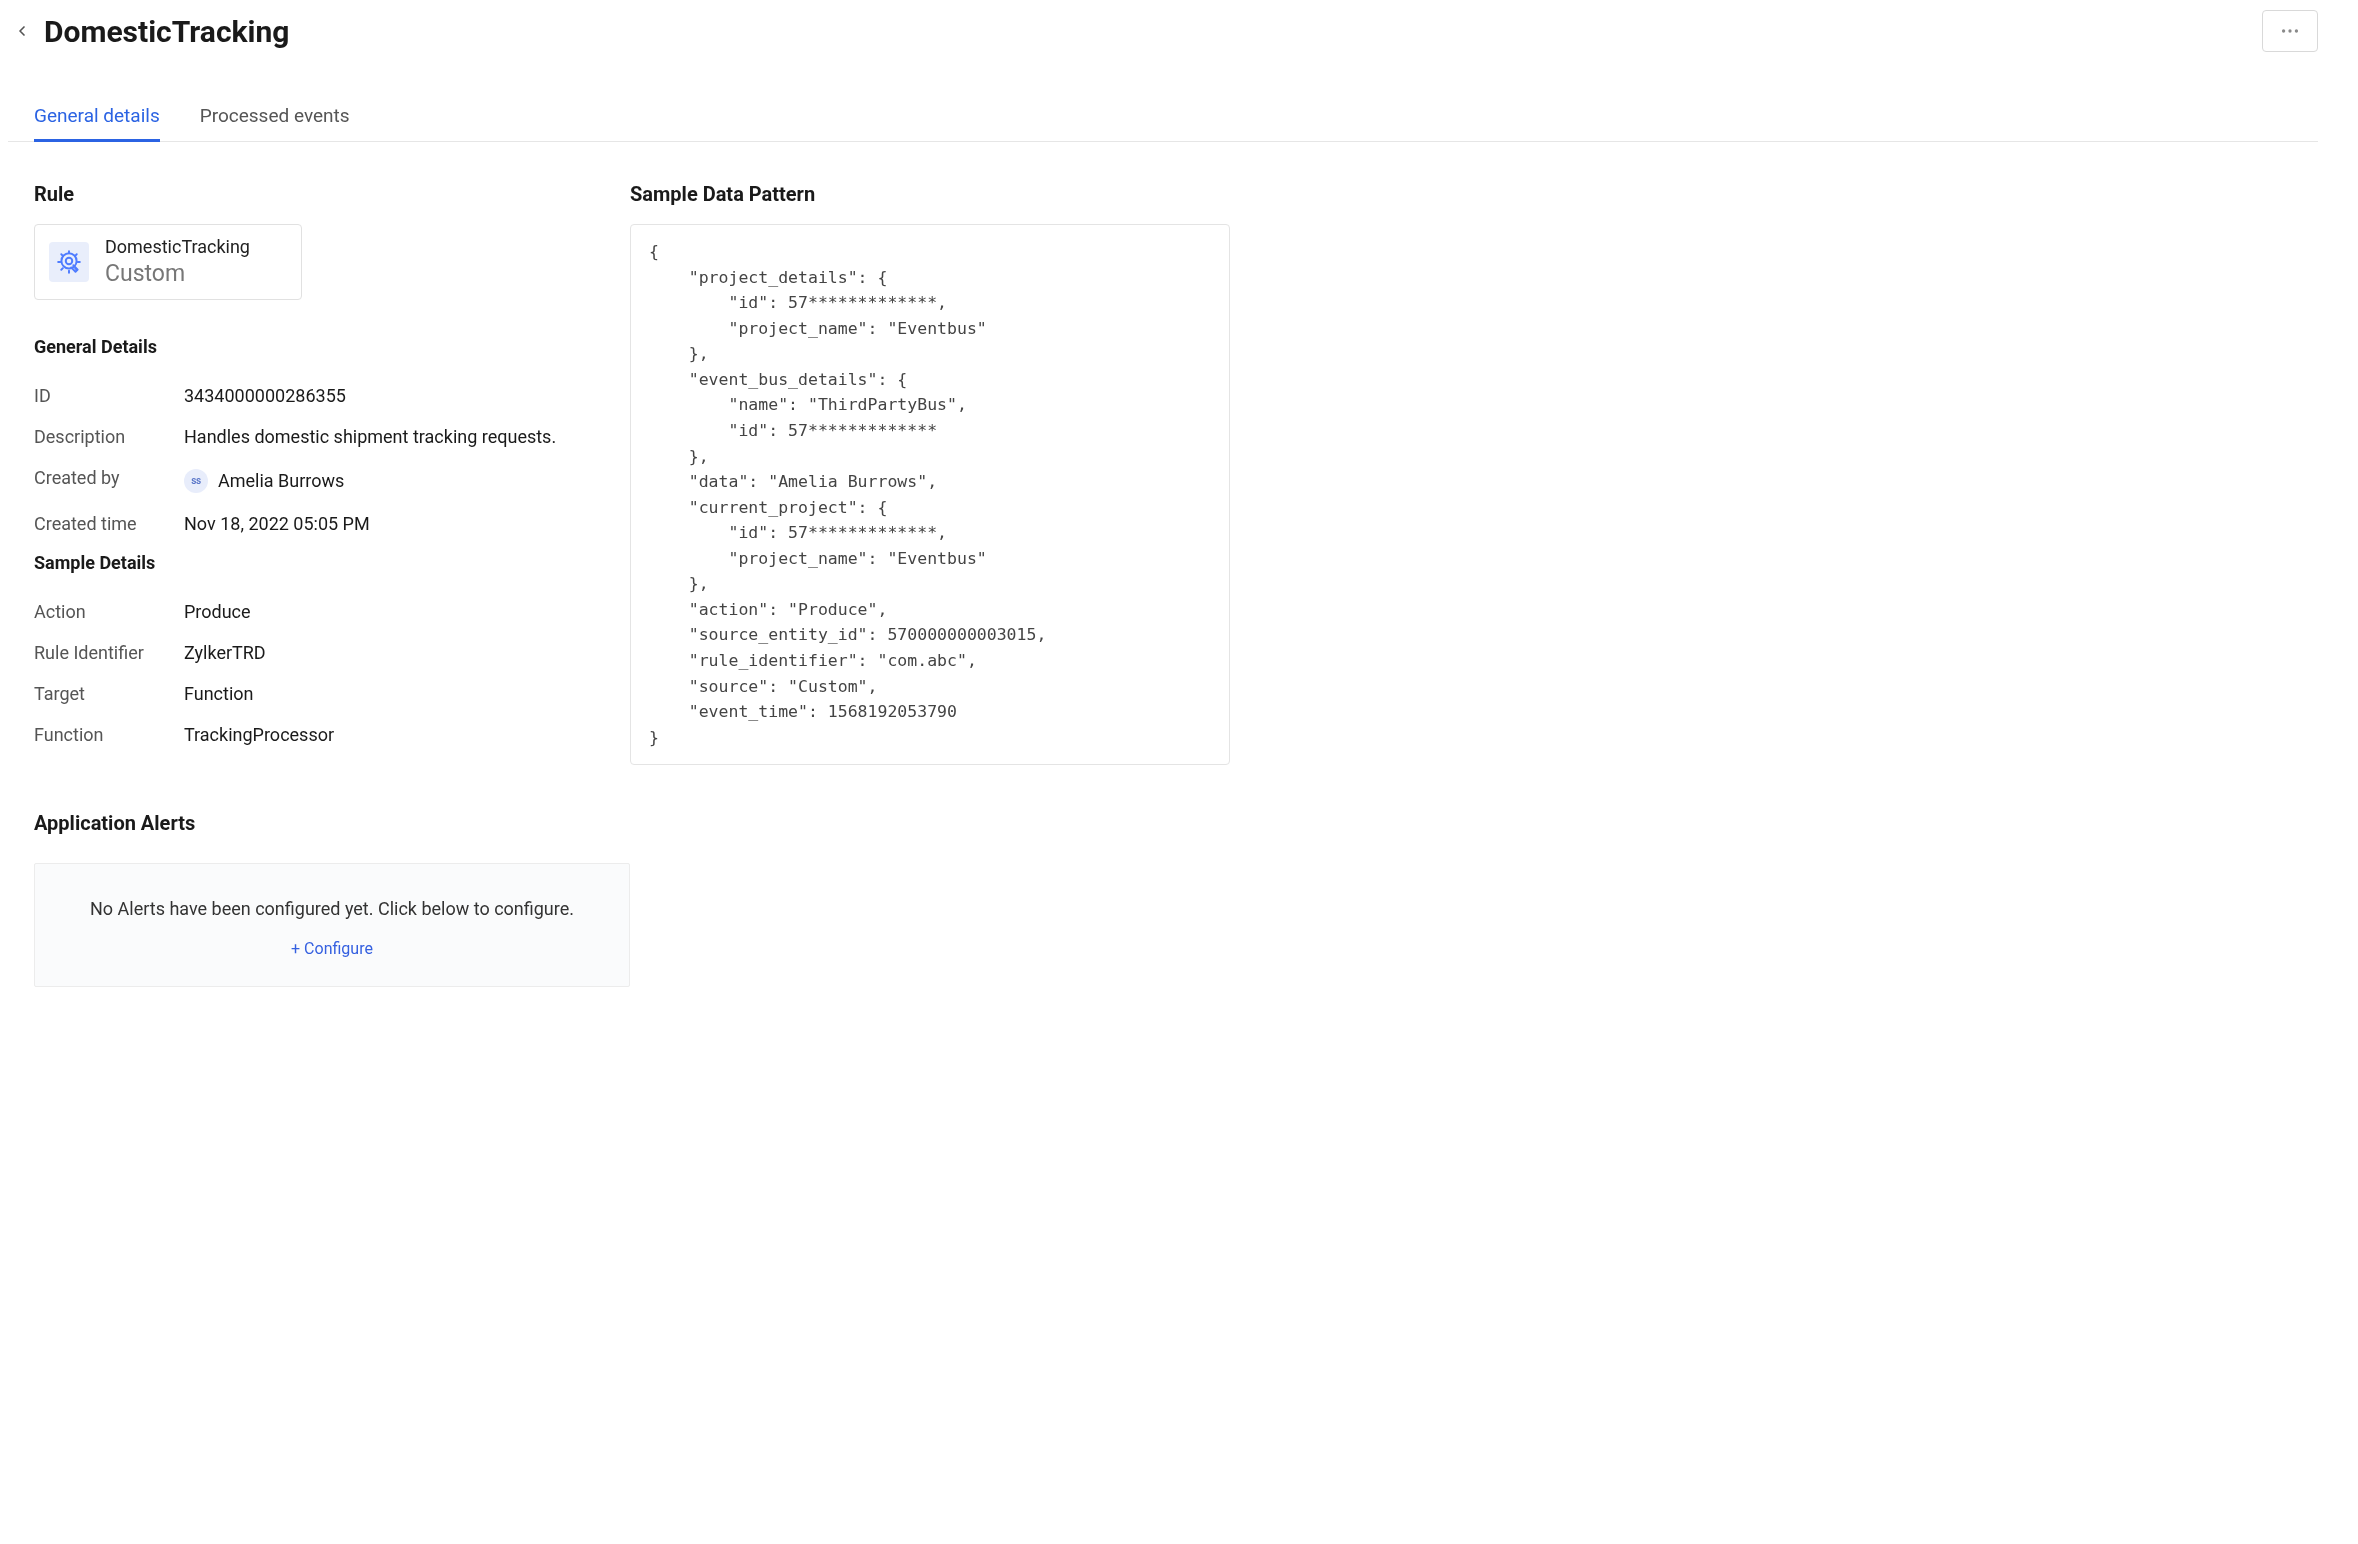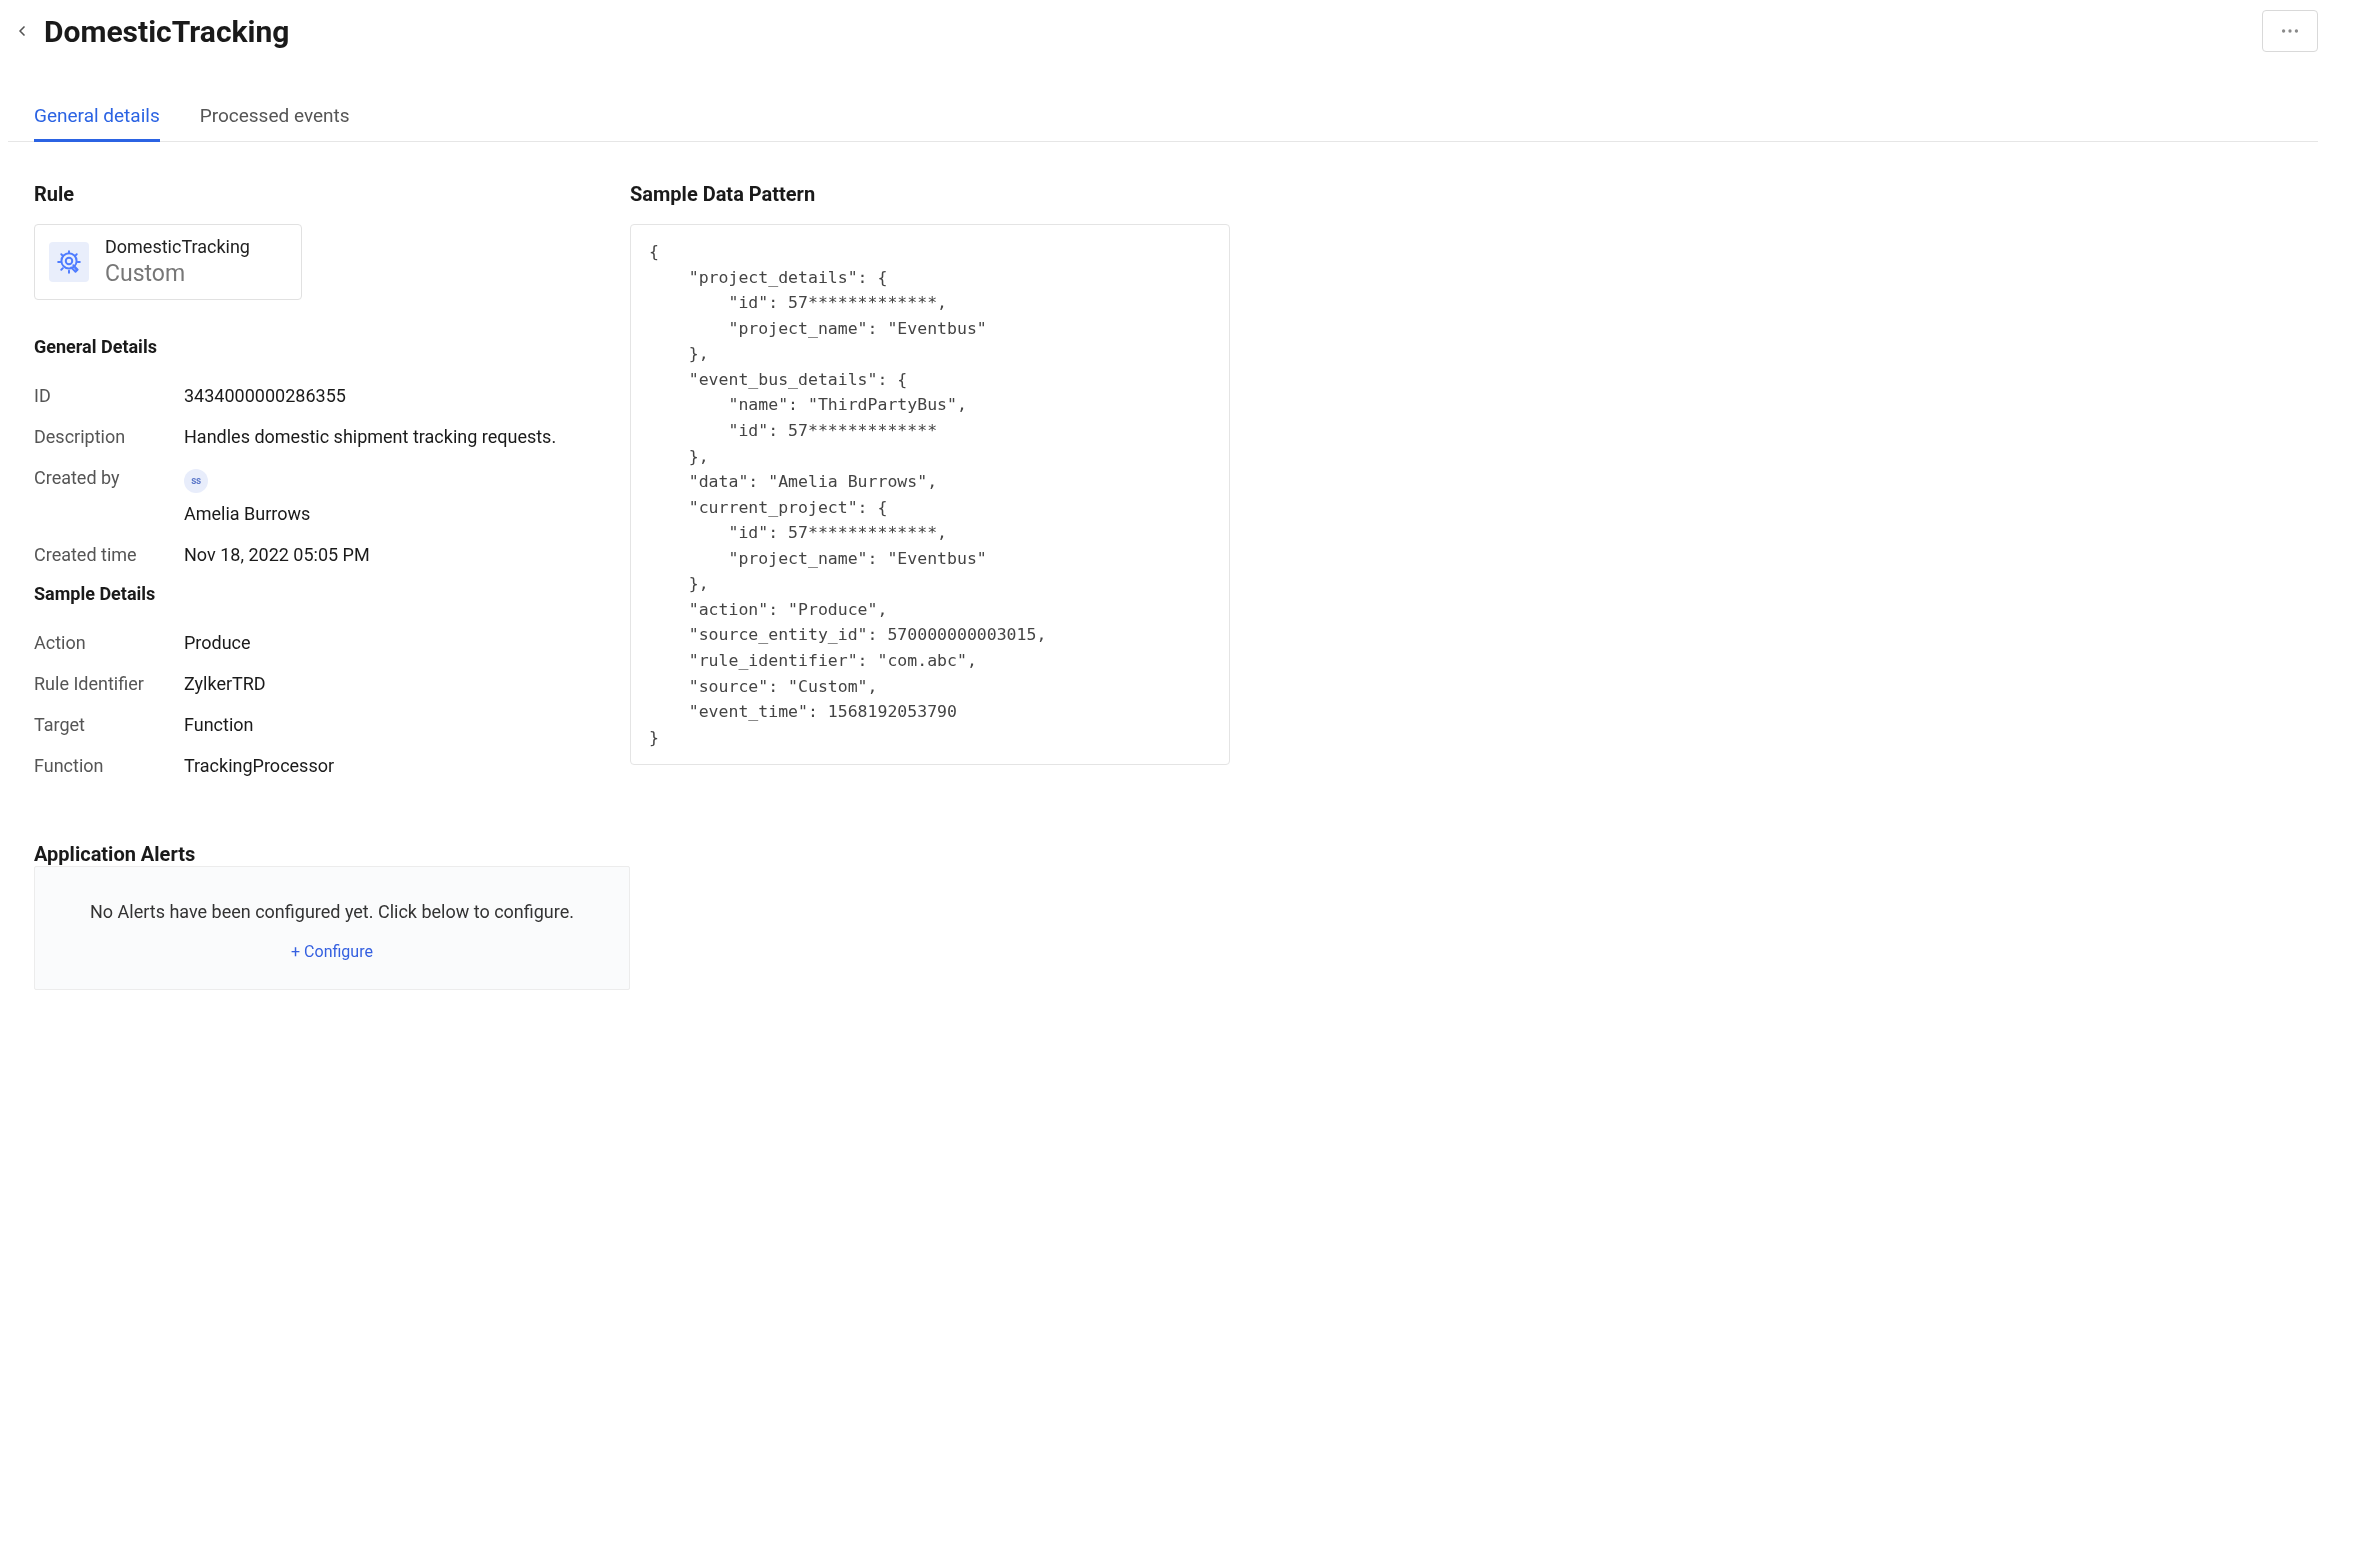--- a/index.html
+++ b/index.html
@@ -129,8 +129,8 @@
   .kv .v { flex: 1; }
   .avatar {
     display: inline-flex;
+    align-items: center;
     gap: 10px;
-    flex-direction: column;
   }
   .avatar-badge {
     width: 24px; height: 24px;

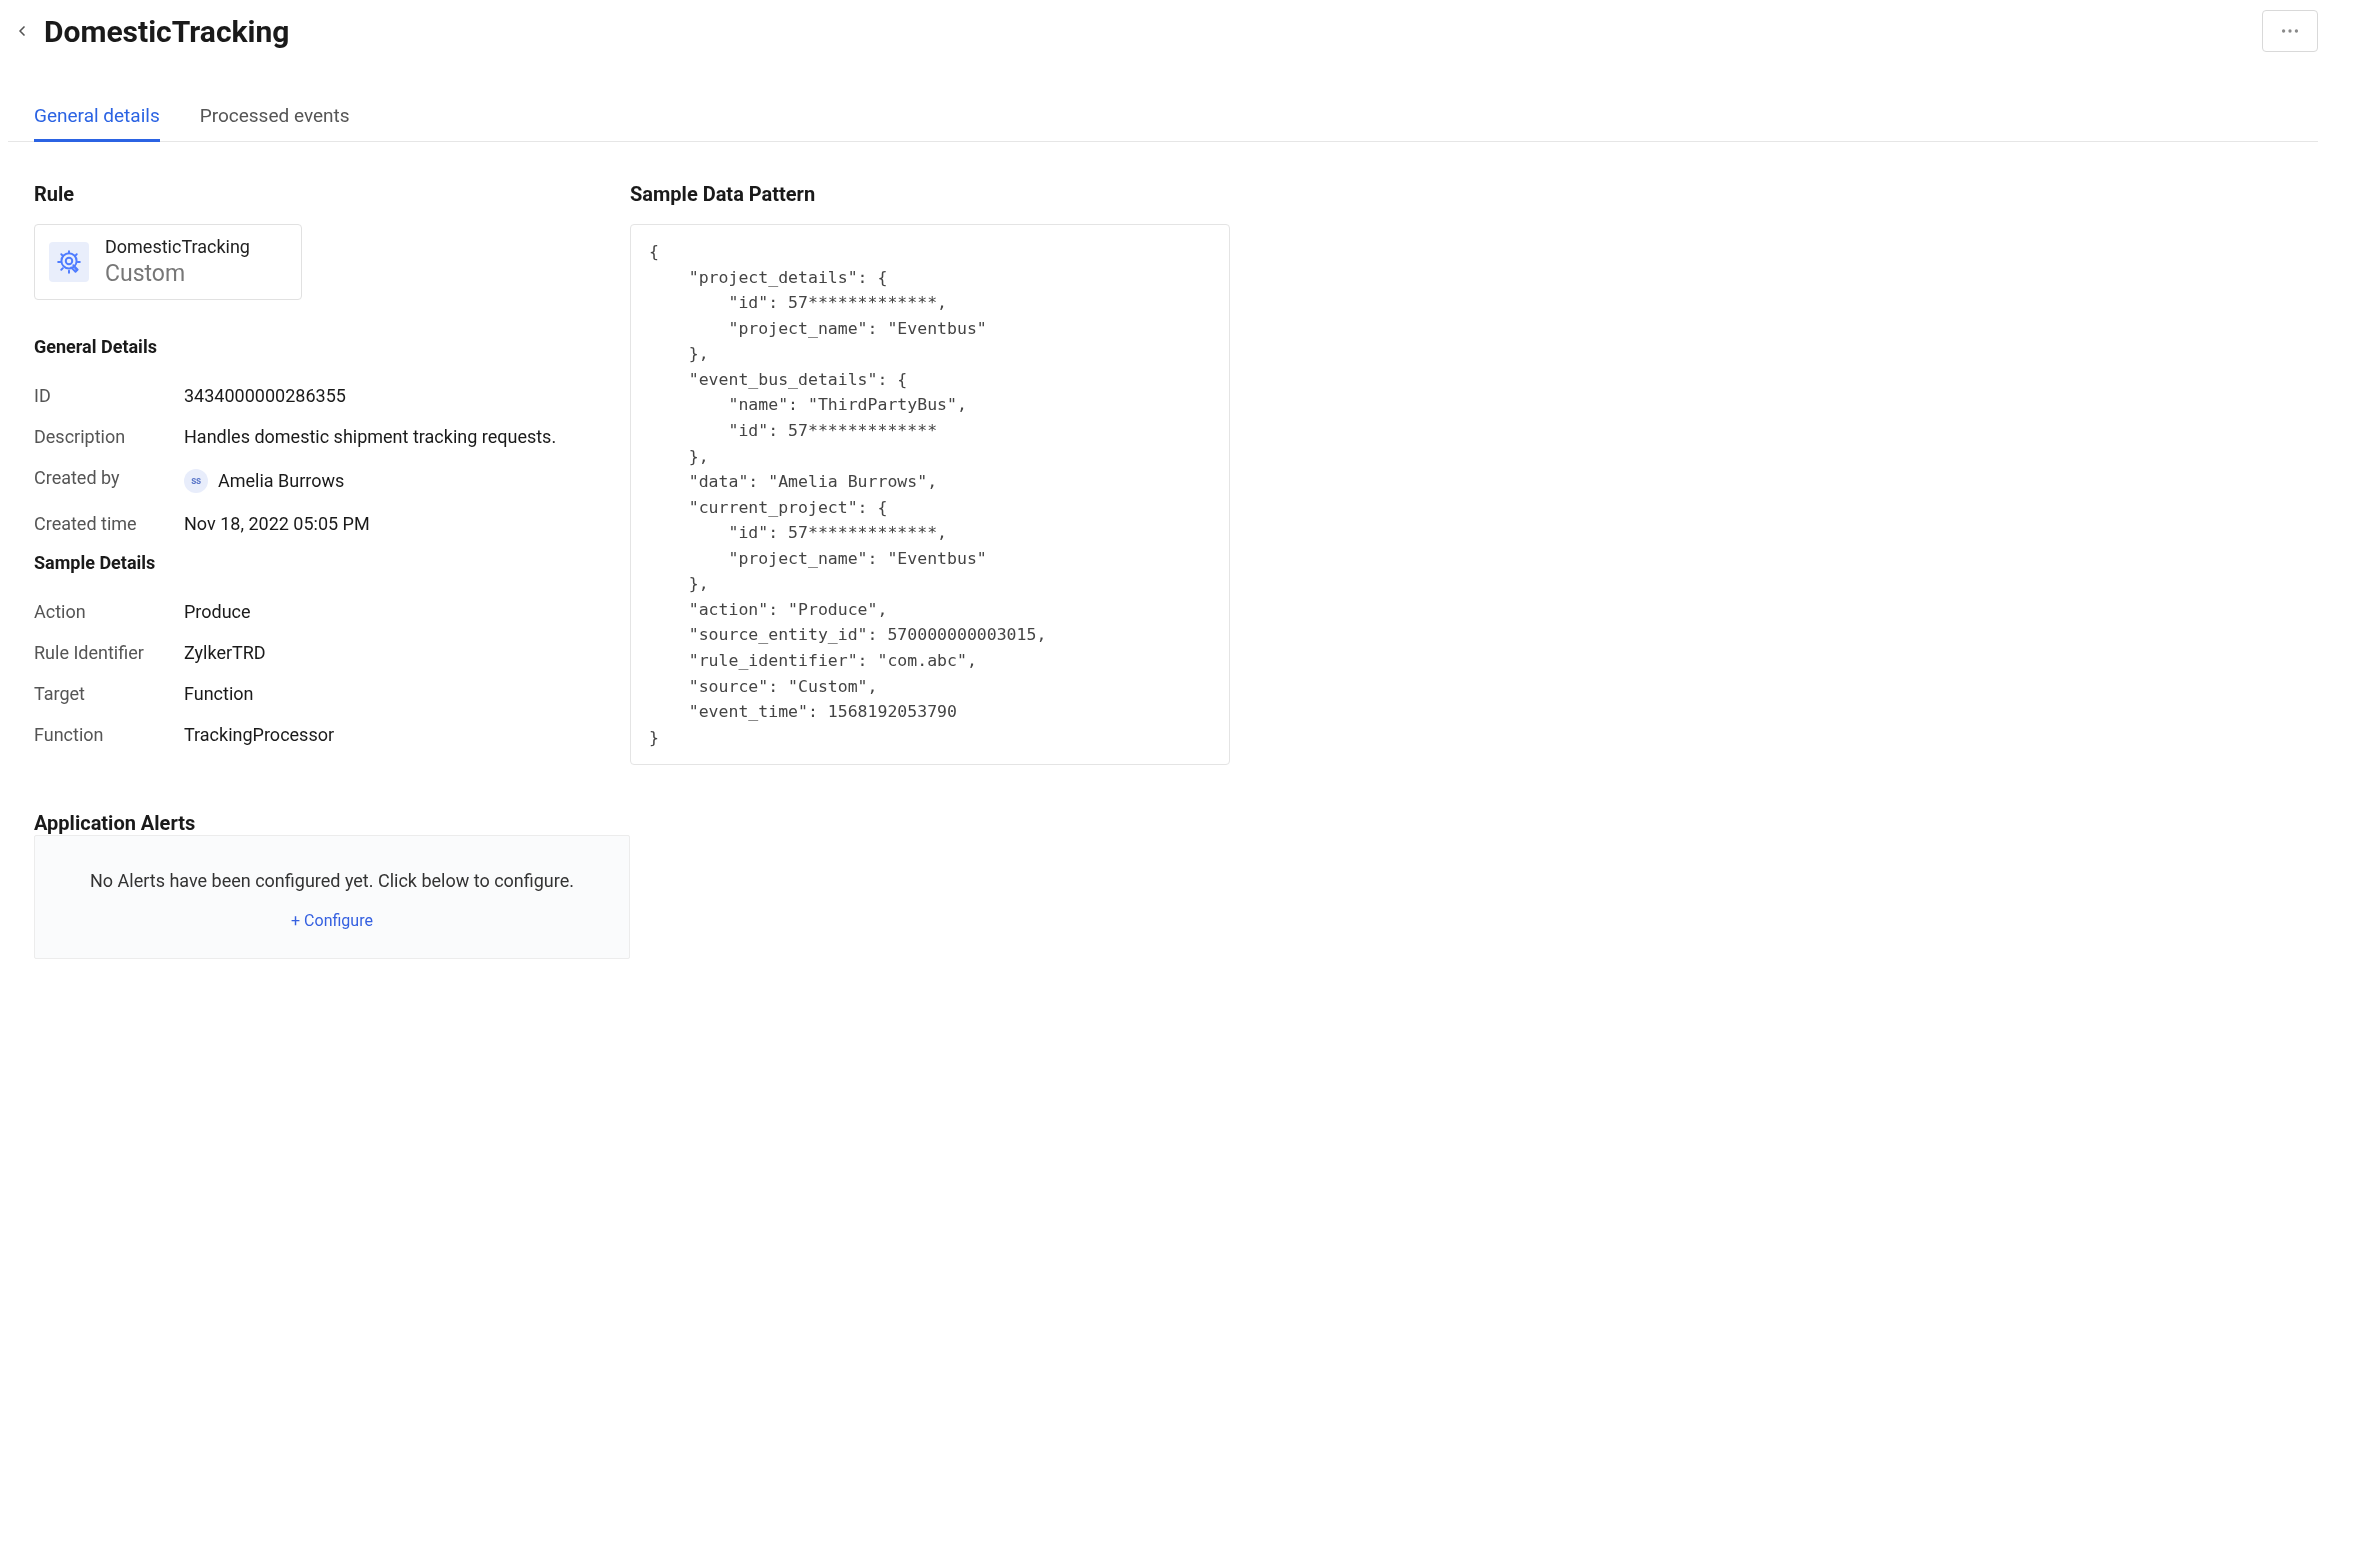--- a/index.html
+++ b/index.html
@@ -164,7 +164,7 @@
     font-size: 20px;
     font-weight: 700;
     margin-top: 56px;
-    margin-bottom: 0;
+    margin-bottom: 28px;
   }
   .alerts-box {
     border: 1px solid #ececec;

